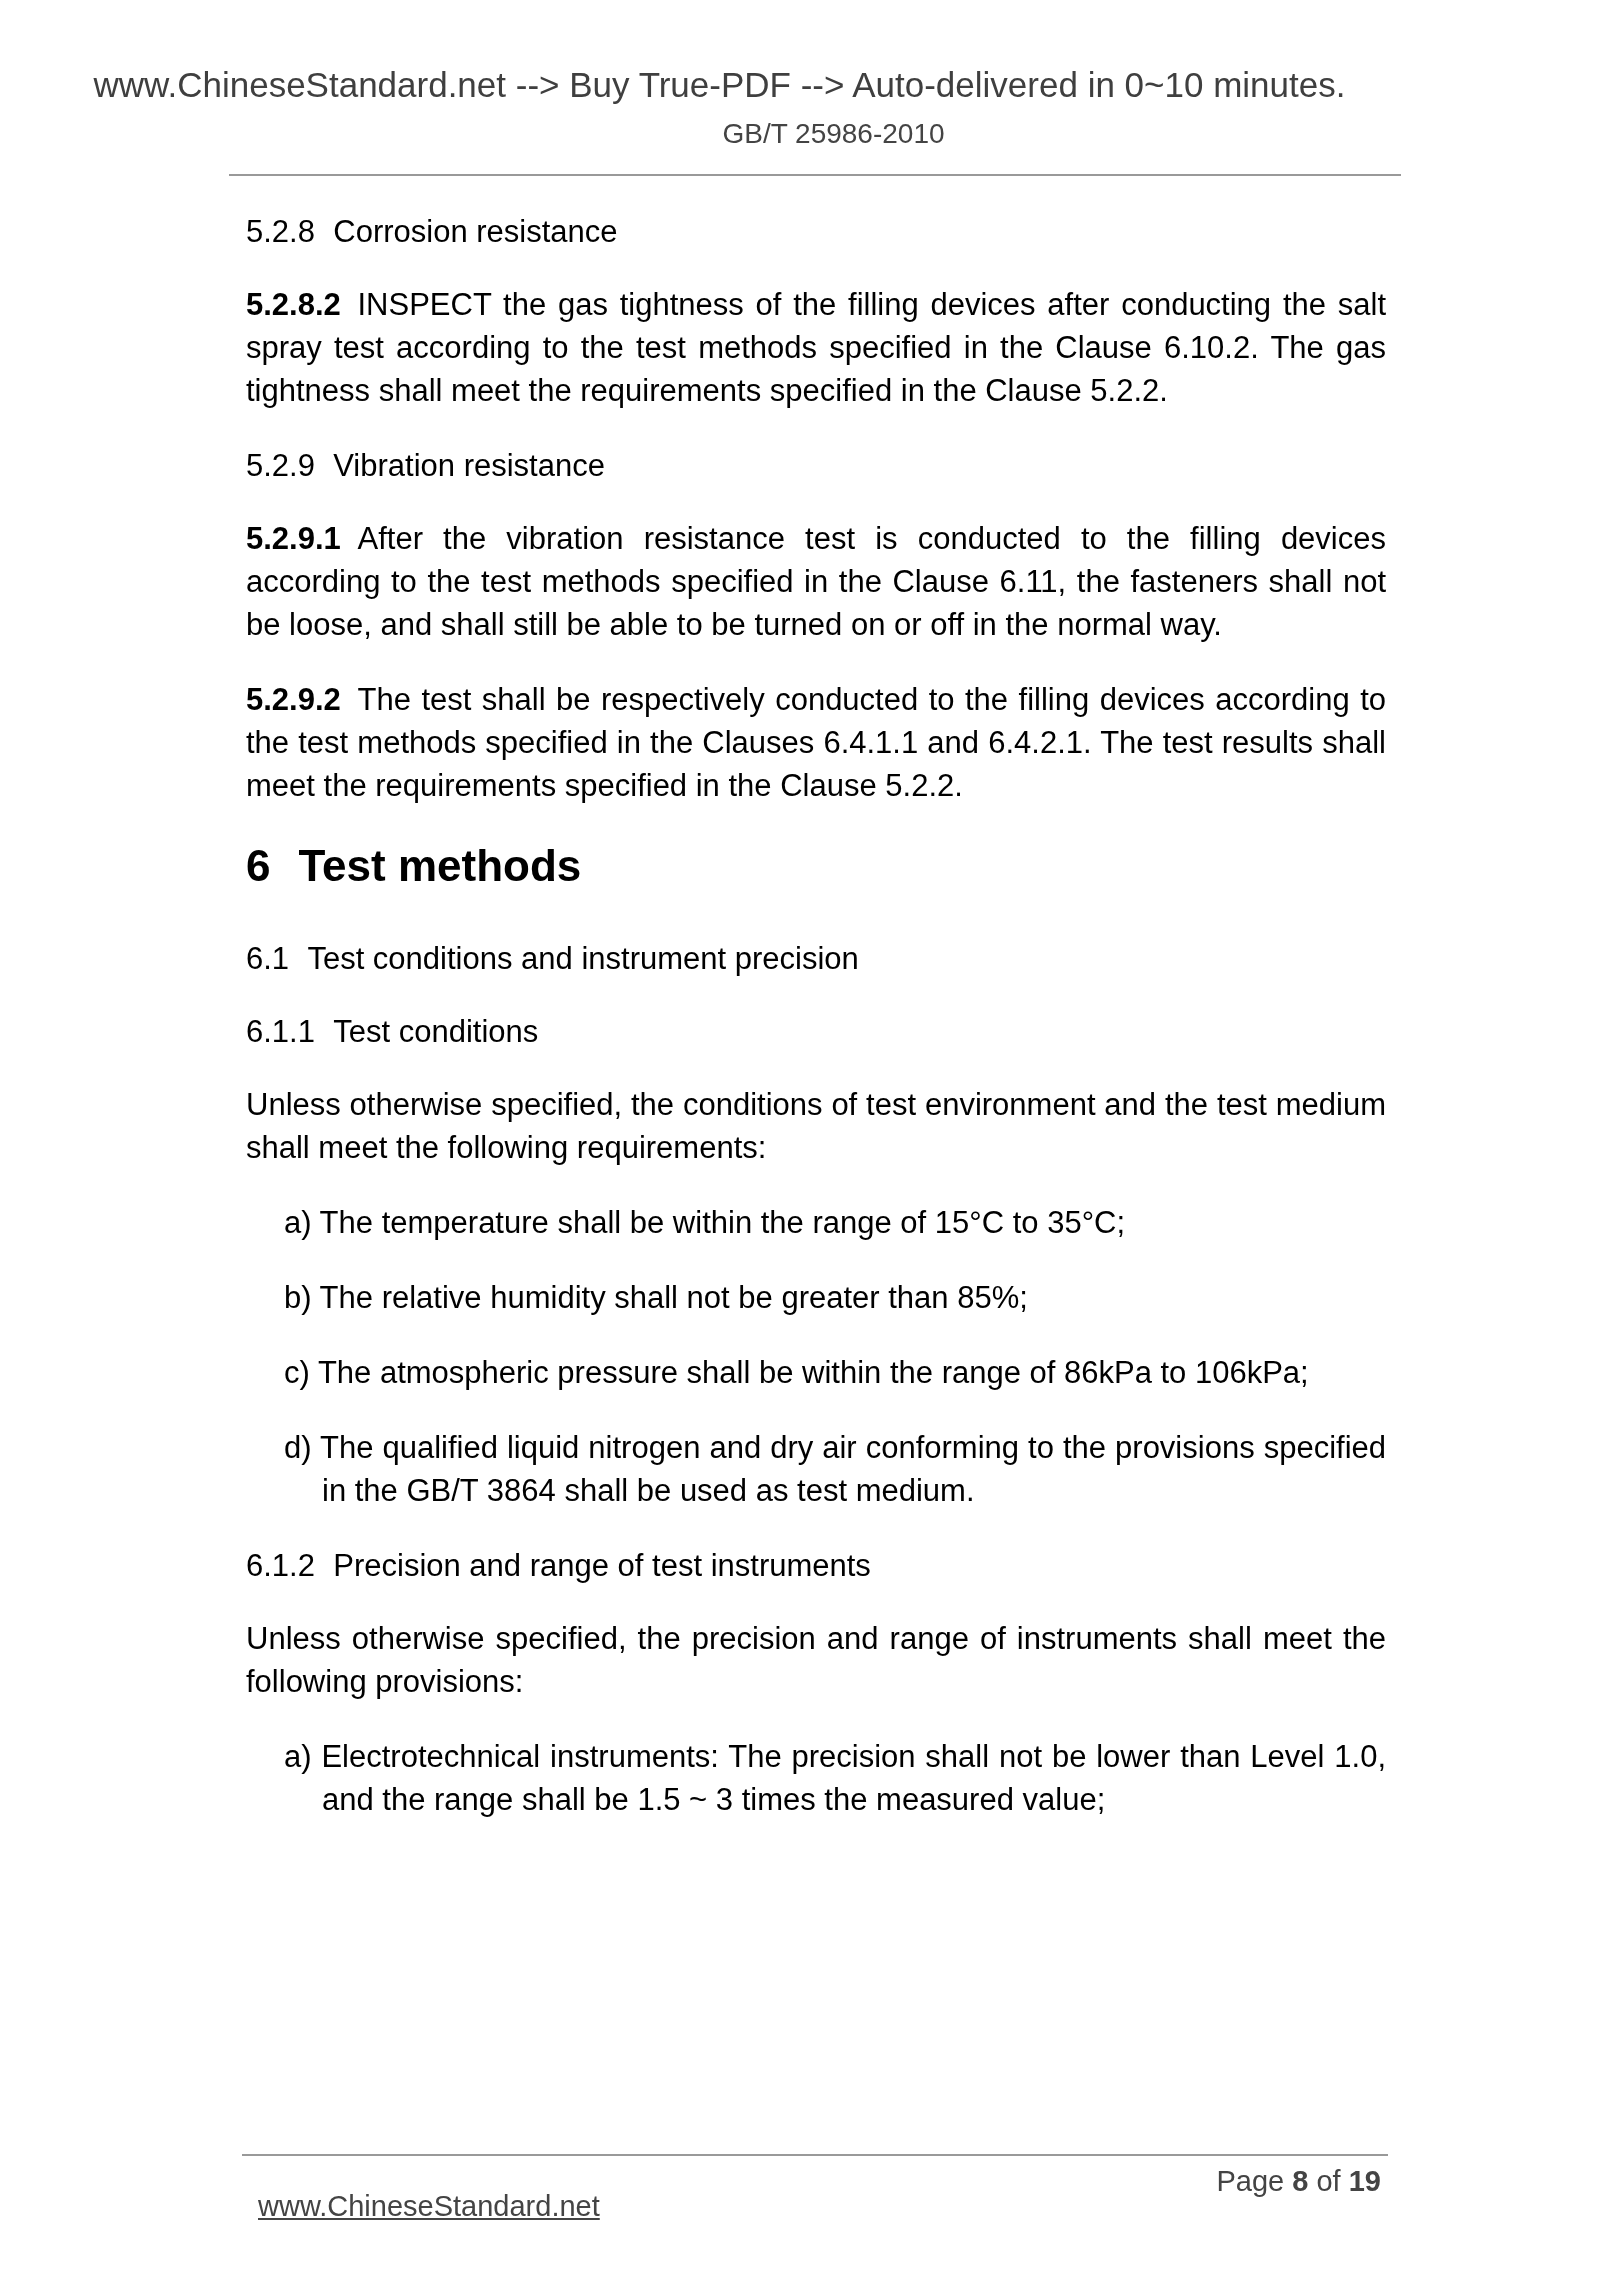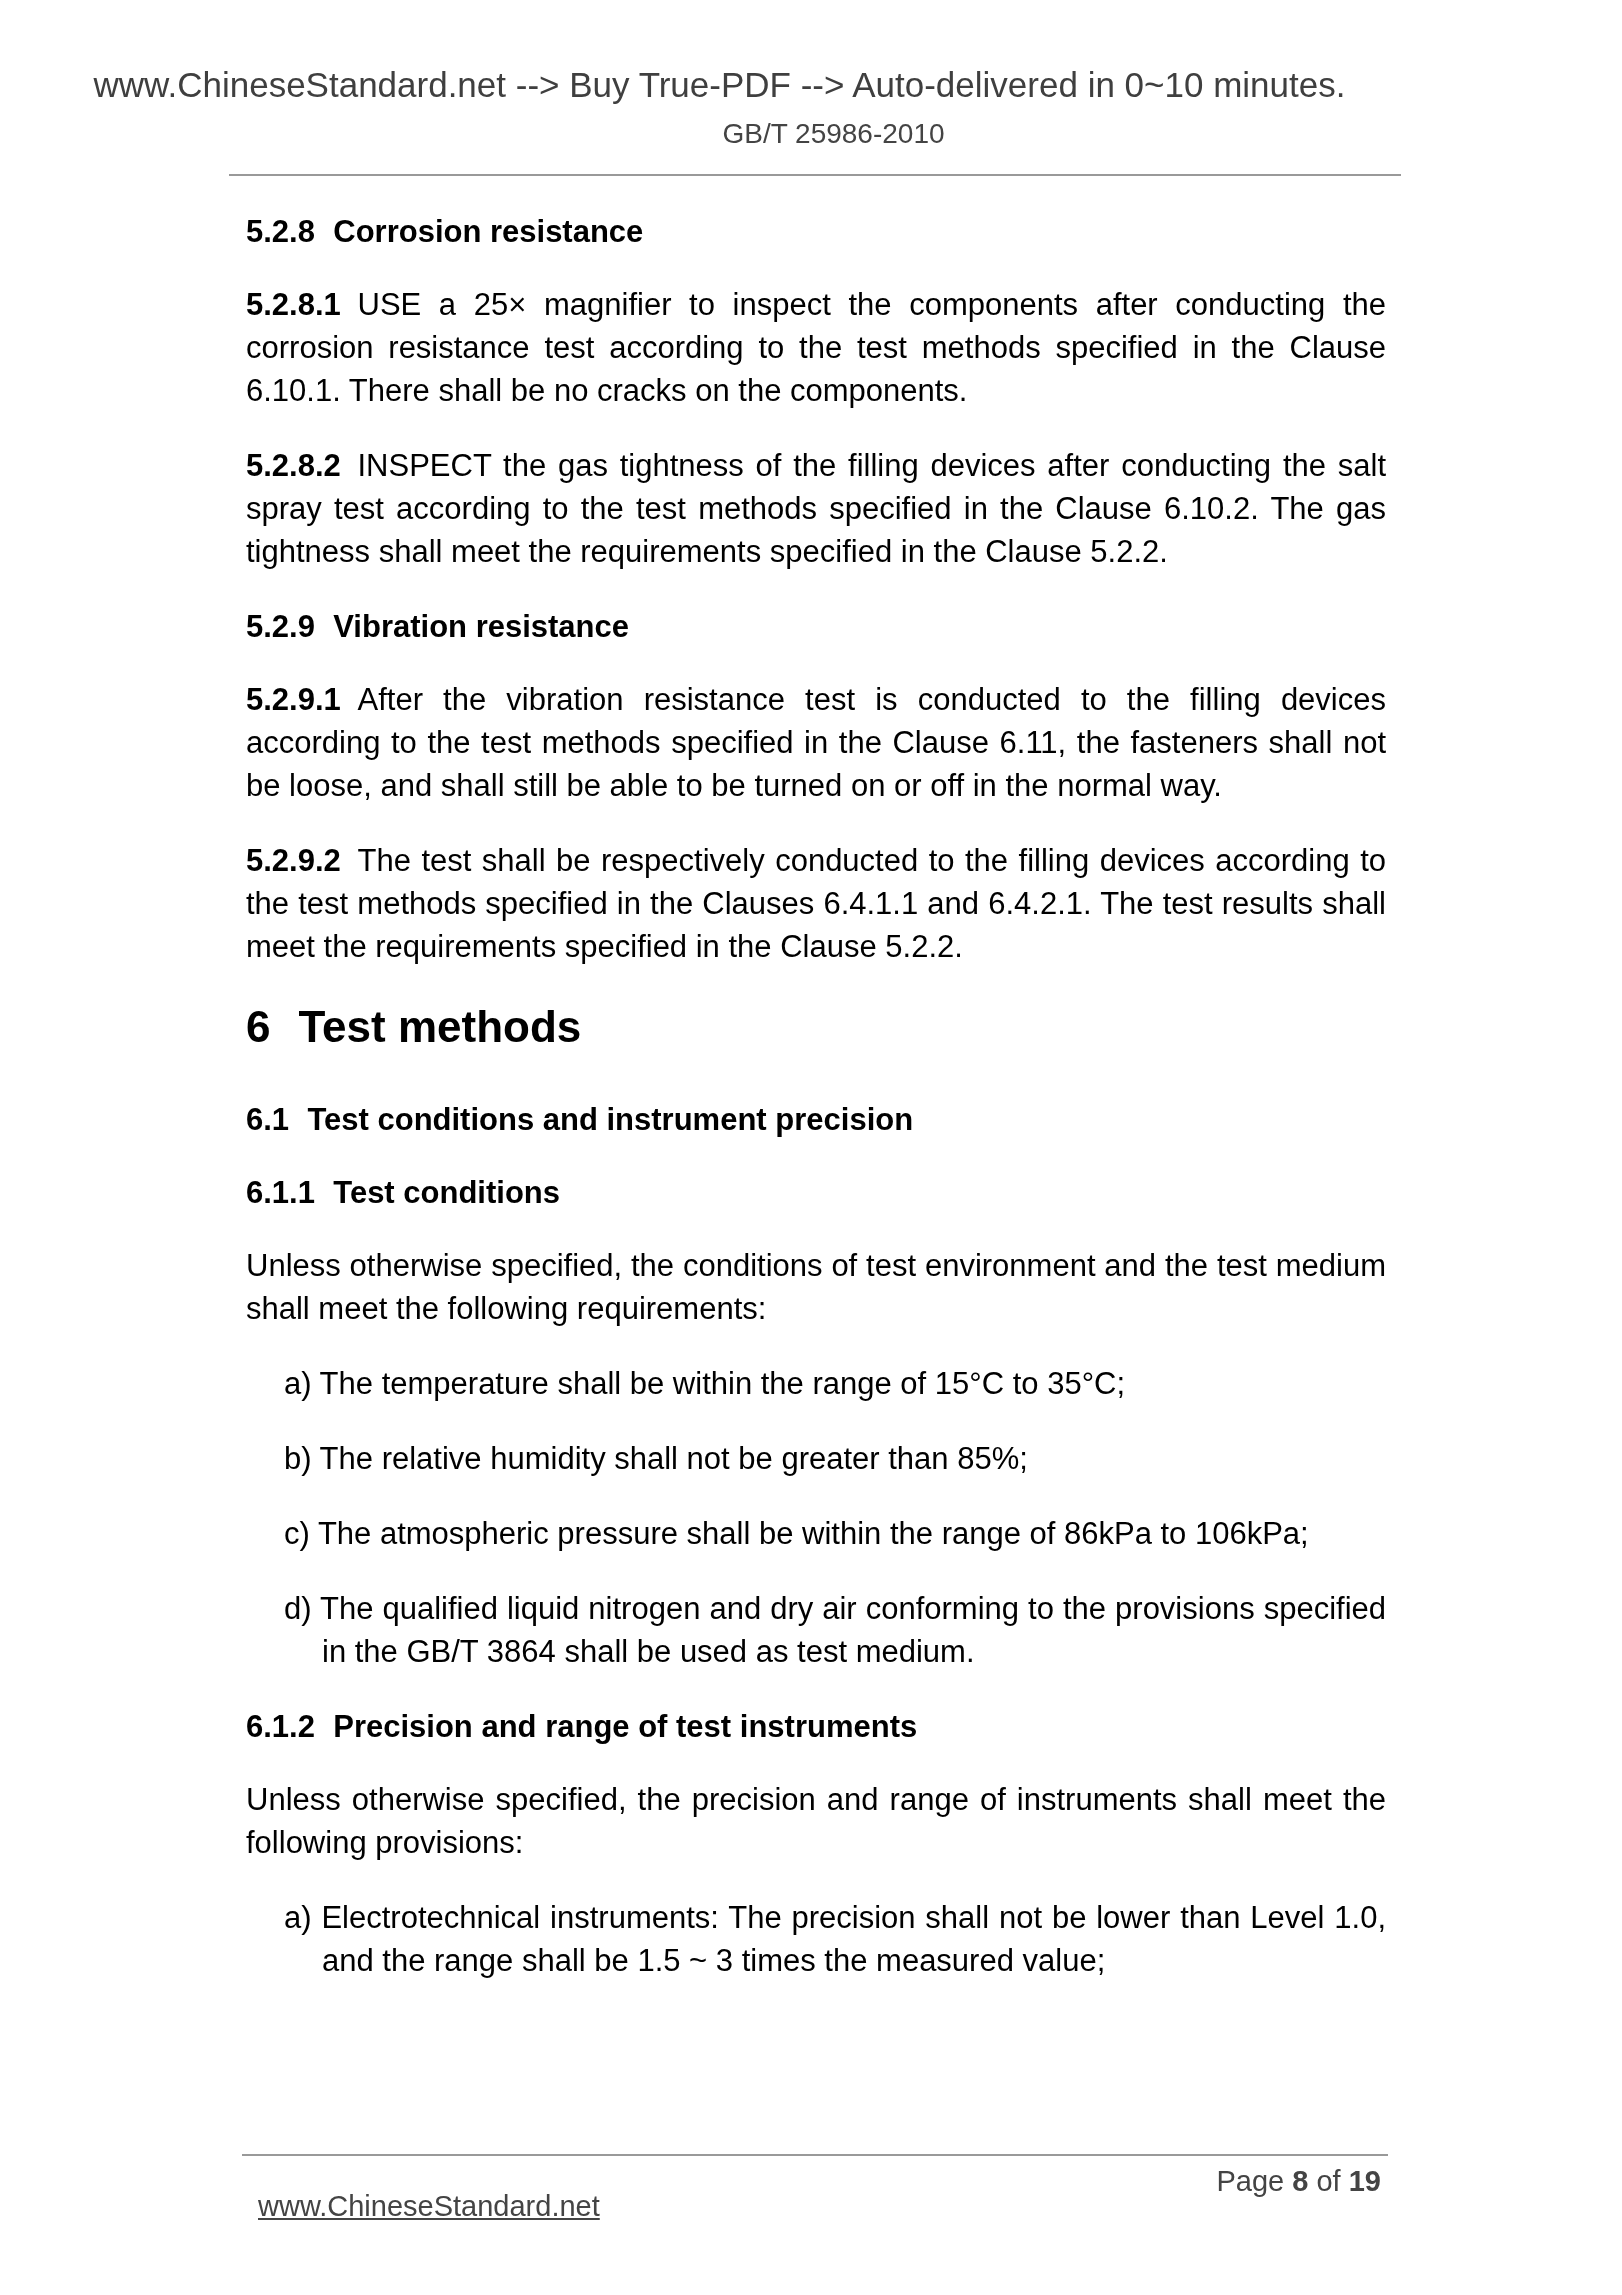--- a/index.html
+++ b/index.html
@@ -8,7 +8,7 @@
   .hdr2 { position:absolute; top:118px; left:0; width:1623px; text-align:center; font-size:28px; color:#444;padding-left:22px; }
   .rule-top { position:absolute; top:174px; left:229px; width:1172px; height:1.7px; background:#999; }
   .content { position:absolute; top:210px; left:246px; width:1140px; }
-  .h3 { font-weight:bold; font-size:31px; margin:0 0 30px 0; line-height:43px; }
+  .h3 { font-weight:normal; font-size:31px; margin:0 0 30px 0; line-height:43px; }
   .h3 .num { display:inline-block; margin-right:18.3px; }
   .p { font-size:31px; line-height:43px; text-align:justify; margin:0 0 32px 0; }
   .p .num { font-weight:bold; margin-right:16.7px; }

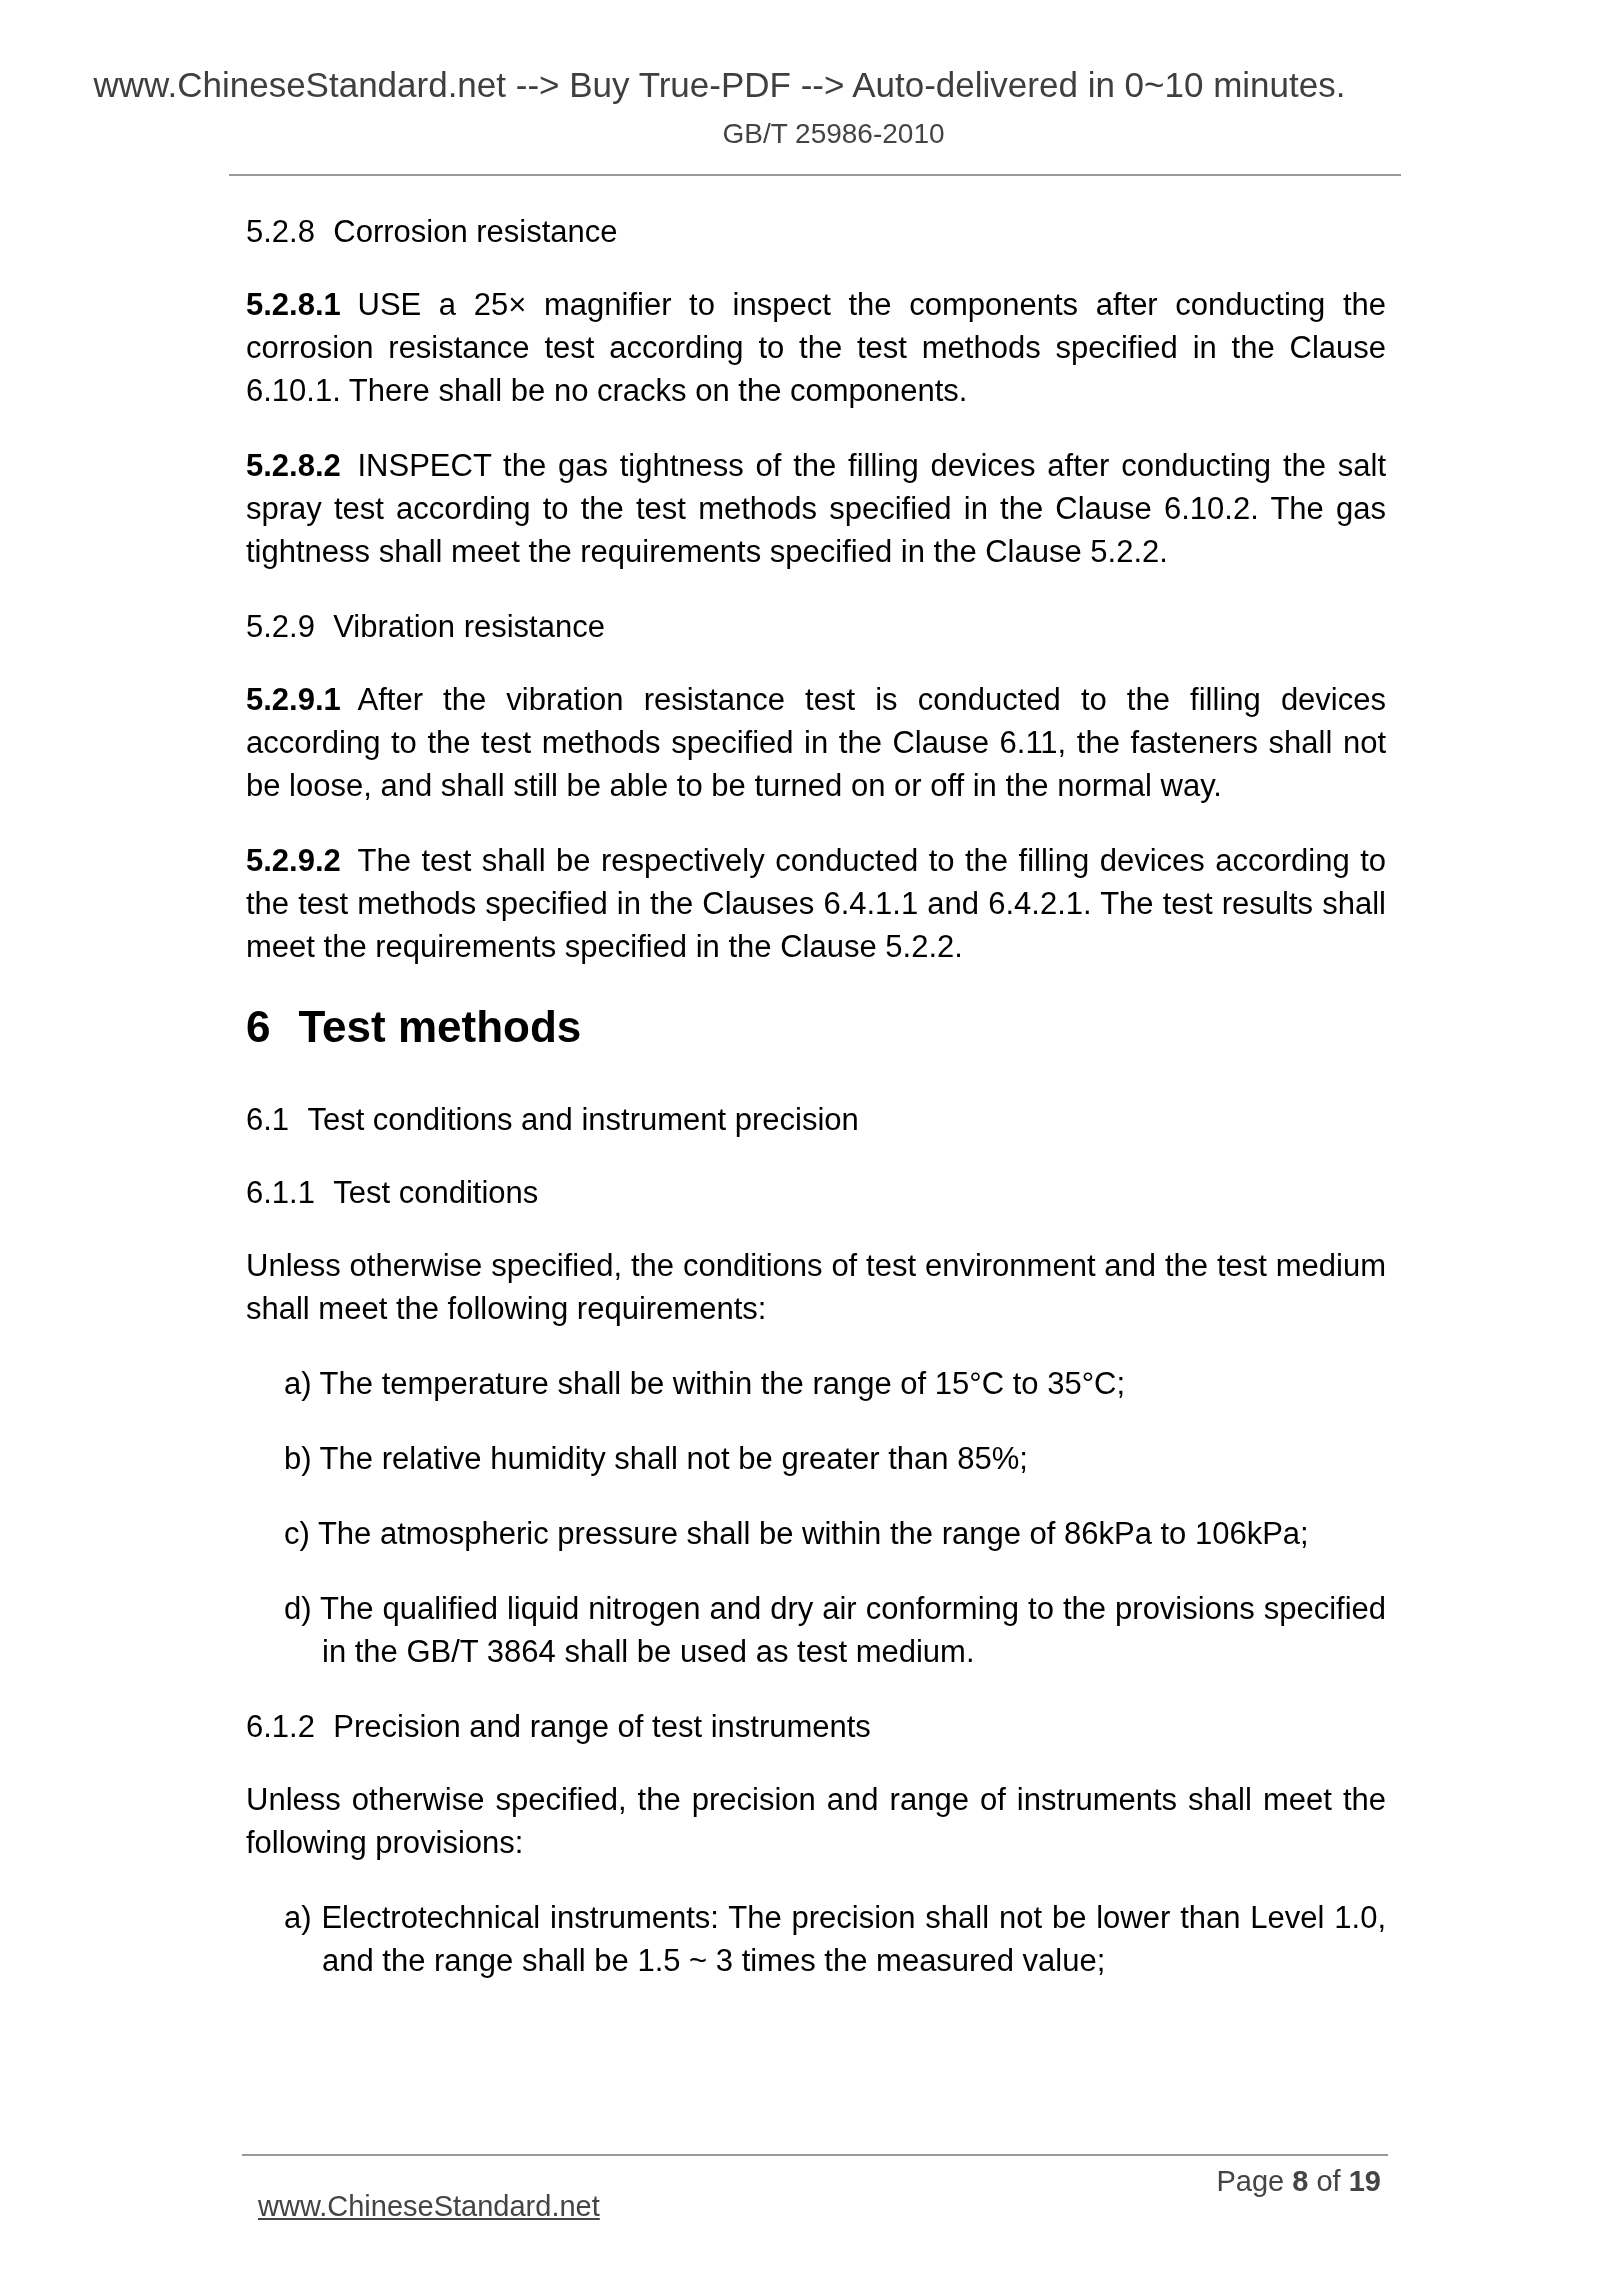--- a/index.html
+++ b/index.html
@@ -29,7 +29,6 @@
 
 <div class="content">
   <div class="h3"><span class="num">5.2.8</span><span>Corrosion resistance</span></div>
-  <div class="p"><span class="num">5.2.8.1</span><span>USE a 25× magnifier to inspect the components after conducting the corrosion resistance test according to the test methods specified in the Clause 6.10.1. There shall be no cracks on the components.</span></div>
   <div class="p"><span class="num">5.2.8.2</span><span>INSPECT the gas tightness of the filling devices after conducting the salt spray test according to the test methods specified in the Clause 6.10.2. The gas tightness shall meet the requirements specified in the Clause 5.2.2.</span></div>
   <div class="h3"><span class="num">5.2.9</span><span>Vibration resistance</span></div>
   <div class="p"><span class="num">5.2.9.1</span><span>After the vibration resistance test is conducted to the filling devices according to the test methods specified in the Clause 6.11, the fasteners shall not be loose, and shall still be able to be turned on or off in the normal way.</span></div>

